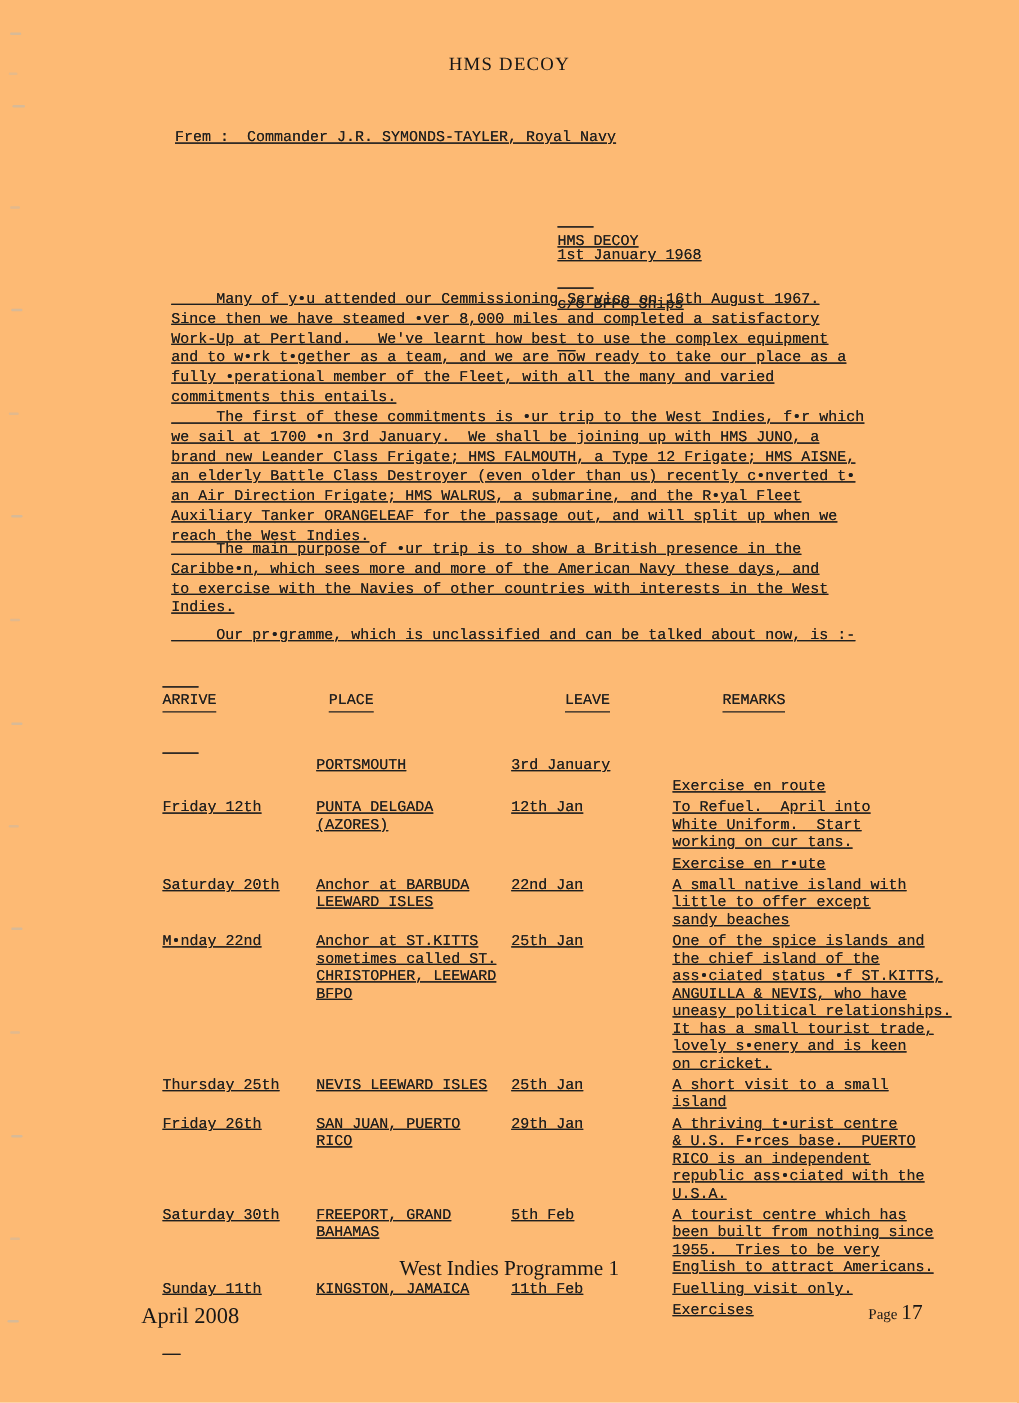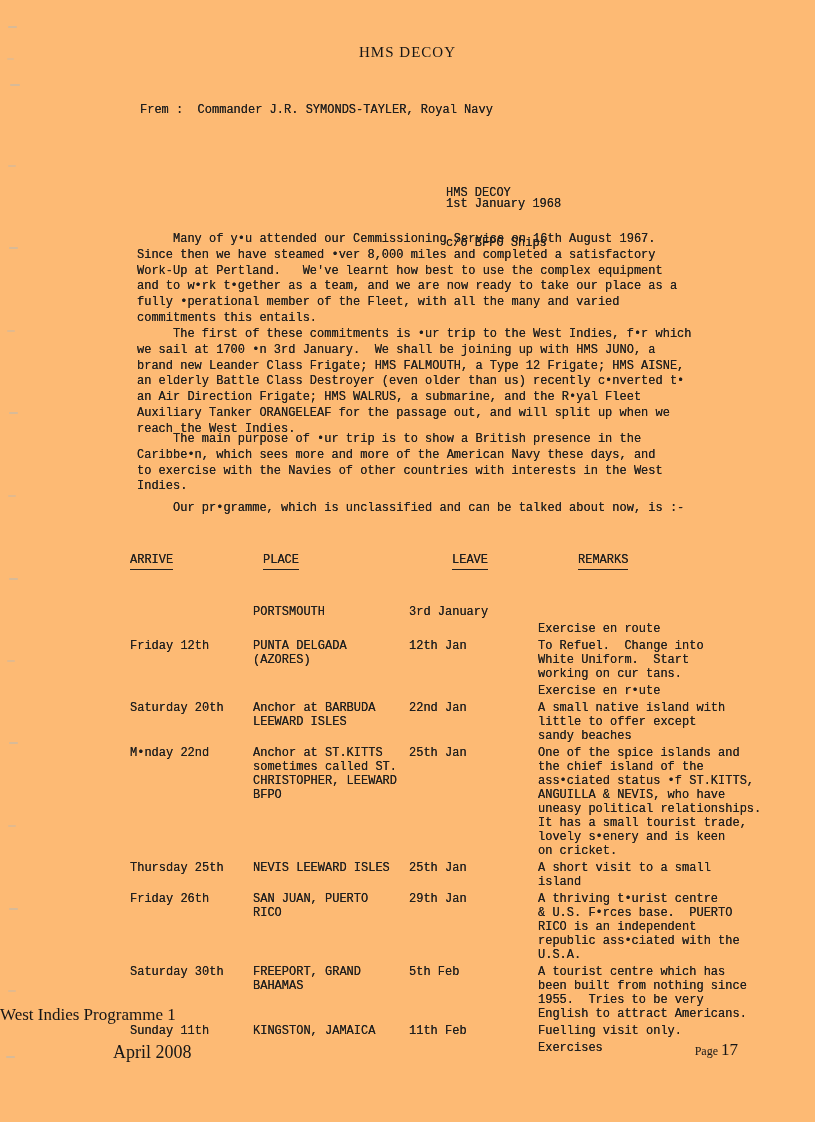--- a/index.html
+++ b/index.html
@@ -19,6 +19,7 @@
     color:#1f1f1f;
     text-shadow:0 0 .5px rgba(25,25,25,.85);
     white-space:pre;
+    text-decoration:underline;
   }
   .serif{
     font-family:"Liberation Serif","DejaVu Serif",serif;

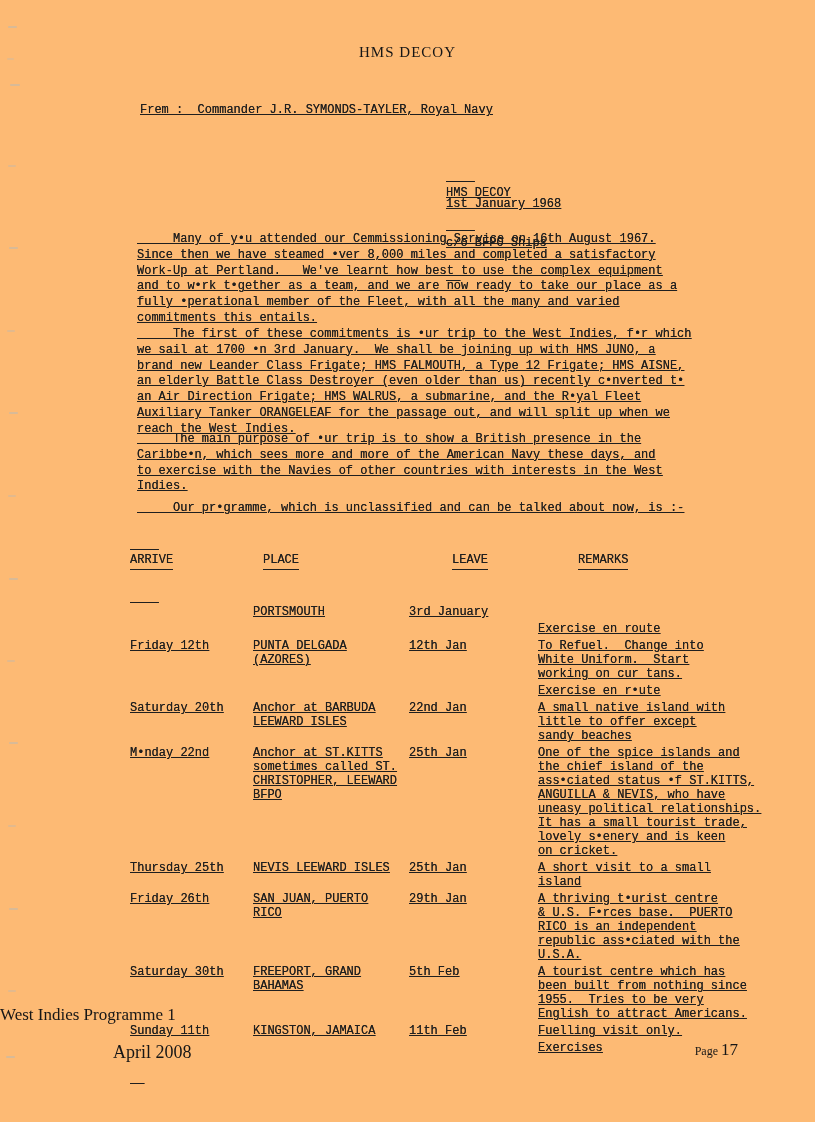--- a/index.html
+++ b/index.html
@@ -132,7 +132,7 @@
       <span><span class="hd hd-remarks">REMARKS</span></span>
     </div>
     <div id="table-rows"><div class="tbl-row"><div class="cell"></div><div class="cell">PORTSMOUTH</div><div class="cell">3rd January</div><div class="cell"></div></div><div class="tbl-row"><div class="cell"></div><div class="cell"></div><div class="cell"></div><div class="cell">Exercise en route</div></div><div class="tbl-row"><div class="cell">Friday 12th</div><div class="cell">PUNTA DELGADA
-(AZORES)</div><div class="cell">12th Jan</div><div class="cell">To Refuel.  Change into
+(AZORES)</div><div class="cell">12th Jan</div><div class="cell">To Refuel.  April into
 White Uniform.  Start
 working on cur tans.</div></div><div class="tbl-row"><div class="cell"></div><div class="cell"></div><div class="cell"></div><div class="cell">Exercise en r•ute</div></div><div class="tbl-row"><div class="cell">Saturday 20th</div><div class="cell">Anchor at BARBUDA
 LEEWARD ISLES</div><div class="cell">22nd Jan</div><div class="cell">A small native island with

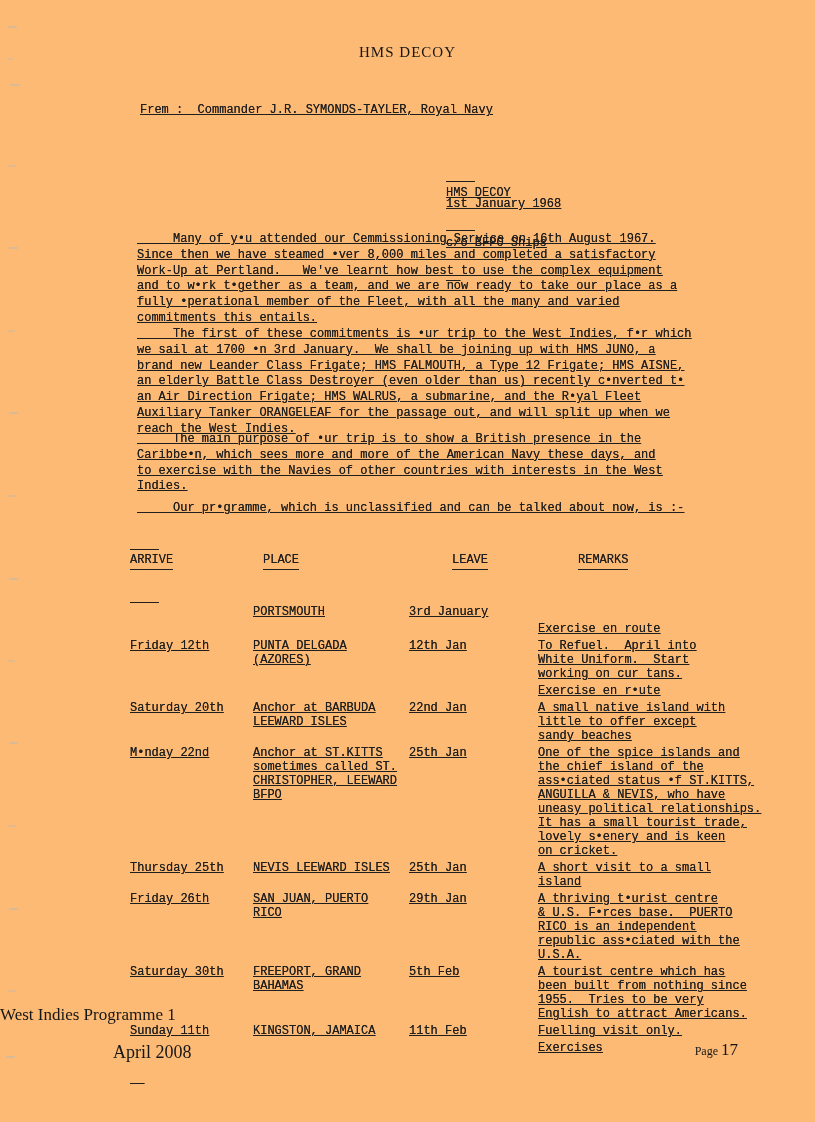--- a/index.html
+++ b/index.html
@@ -59,7 +59,7 @@
   .hd-remarks{margin-left:40px;}
   .cell{white-space:pre;}
   #caption{
-    top:1005px;left:0;width:815px;
+    top:1005px;left:0;width:815px;text-align:center;
     font-size:17px;
   }
   #footer-left{top:1042px;left:113px;font-size:18px;}

